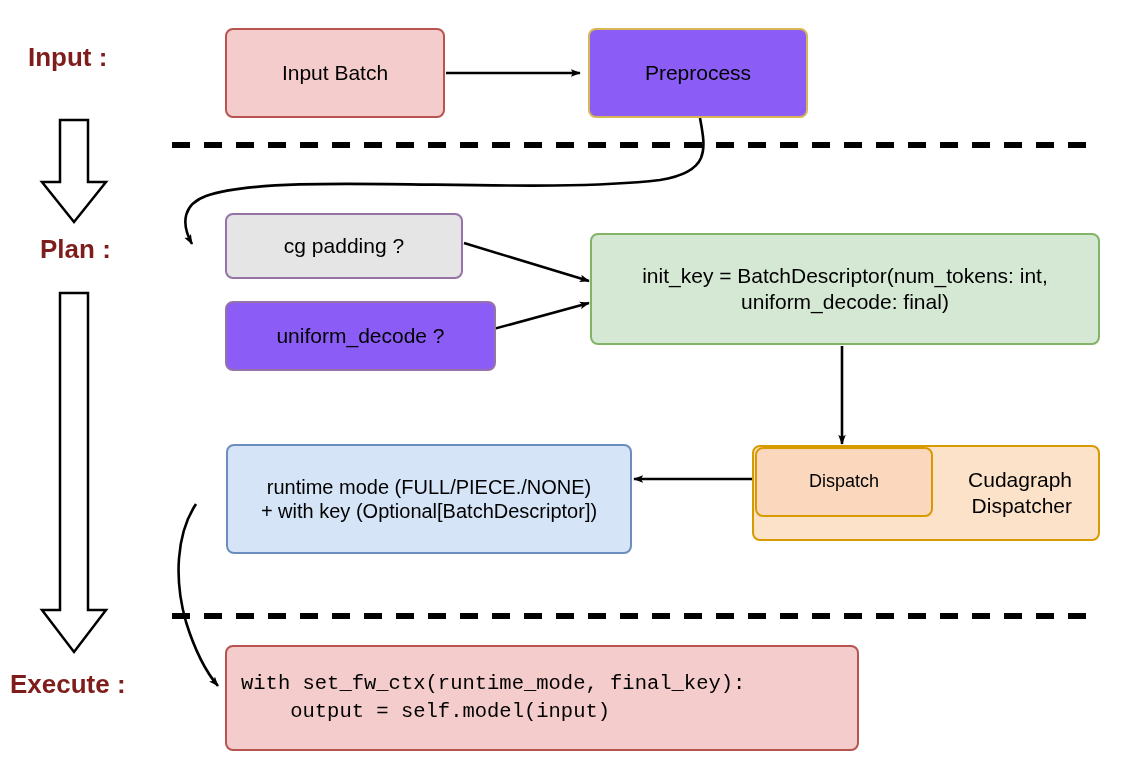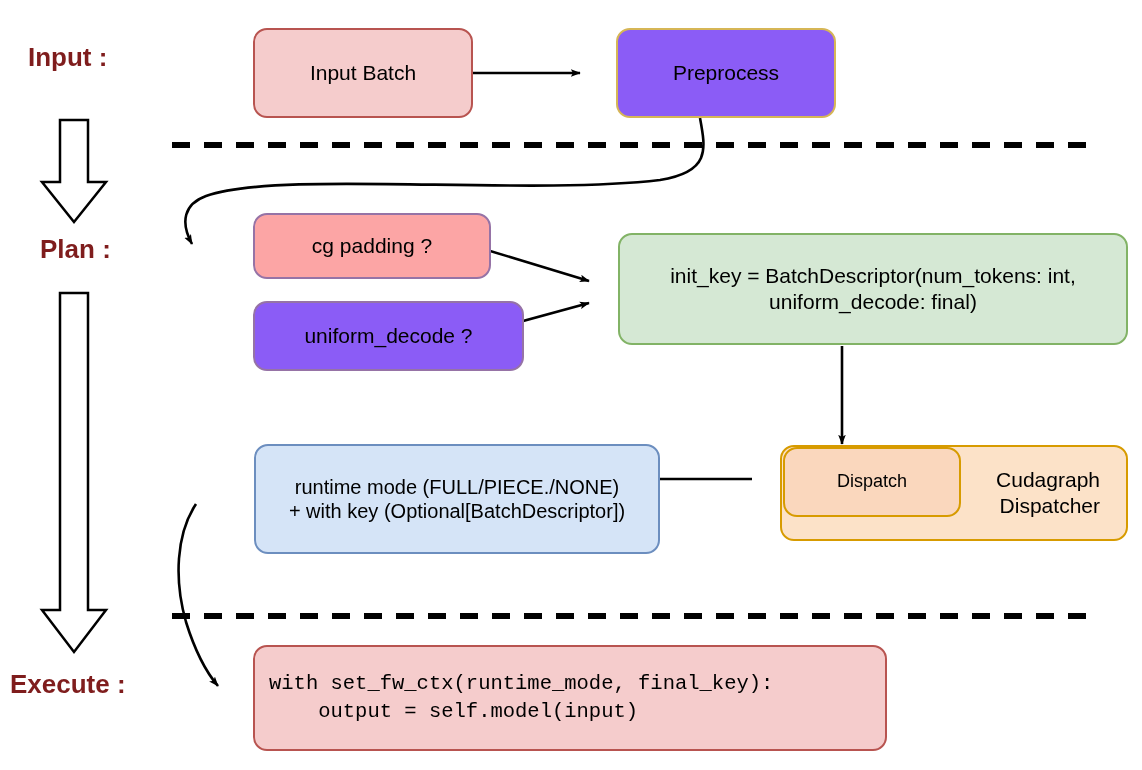--- a/index.html
+++ b/index.html
@@ -33,7 +33,7 @@
   .node {
     position: absolute;
     box-sizing: border-box;
-    border-radius: 14px;
+    border-radius: 8px;
     border-style: solid;
     border-width: 2px;
     display: flex;
@@ -45,7 +45,6 @@
     color: #000000;
     line-height: 1.22;
     padding: 2px 16px;
-    margin-left: 28px;
   }
   .node-code {
     font-family: "Liberation Mono", monospace;

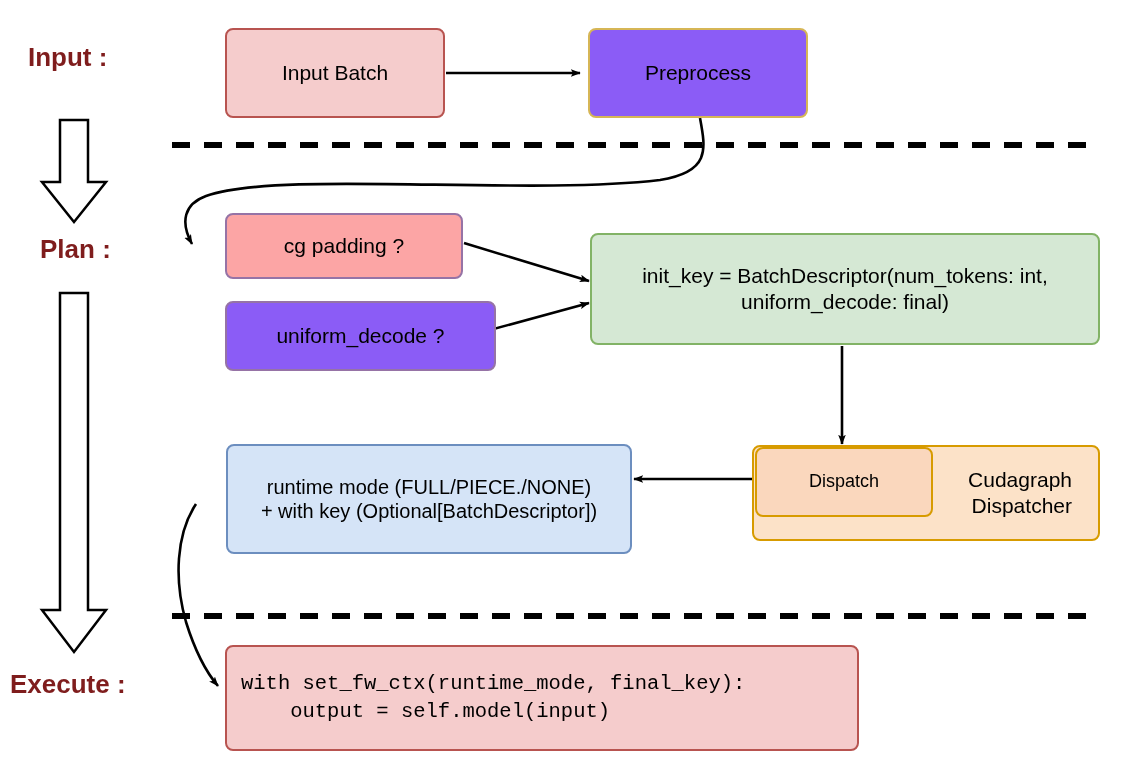--- a/index.html
+++ b/index.html
@@ -102,7 +102,7 @@
     <span class="node-label">Preprocess</span>
   </div>
 
-  <div class="node" style="left:225px; top:213px; width:238px; height:66px; background:#fca5a5; border-color:#9673a6;">
+  <div class="node" style="left:225px; top:213px; width:238px; height:66px; background:#e5e5e5; border-color:#9673a6;">
     <span class="node-label">cg padding ?</span>
   </div>
 

